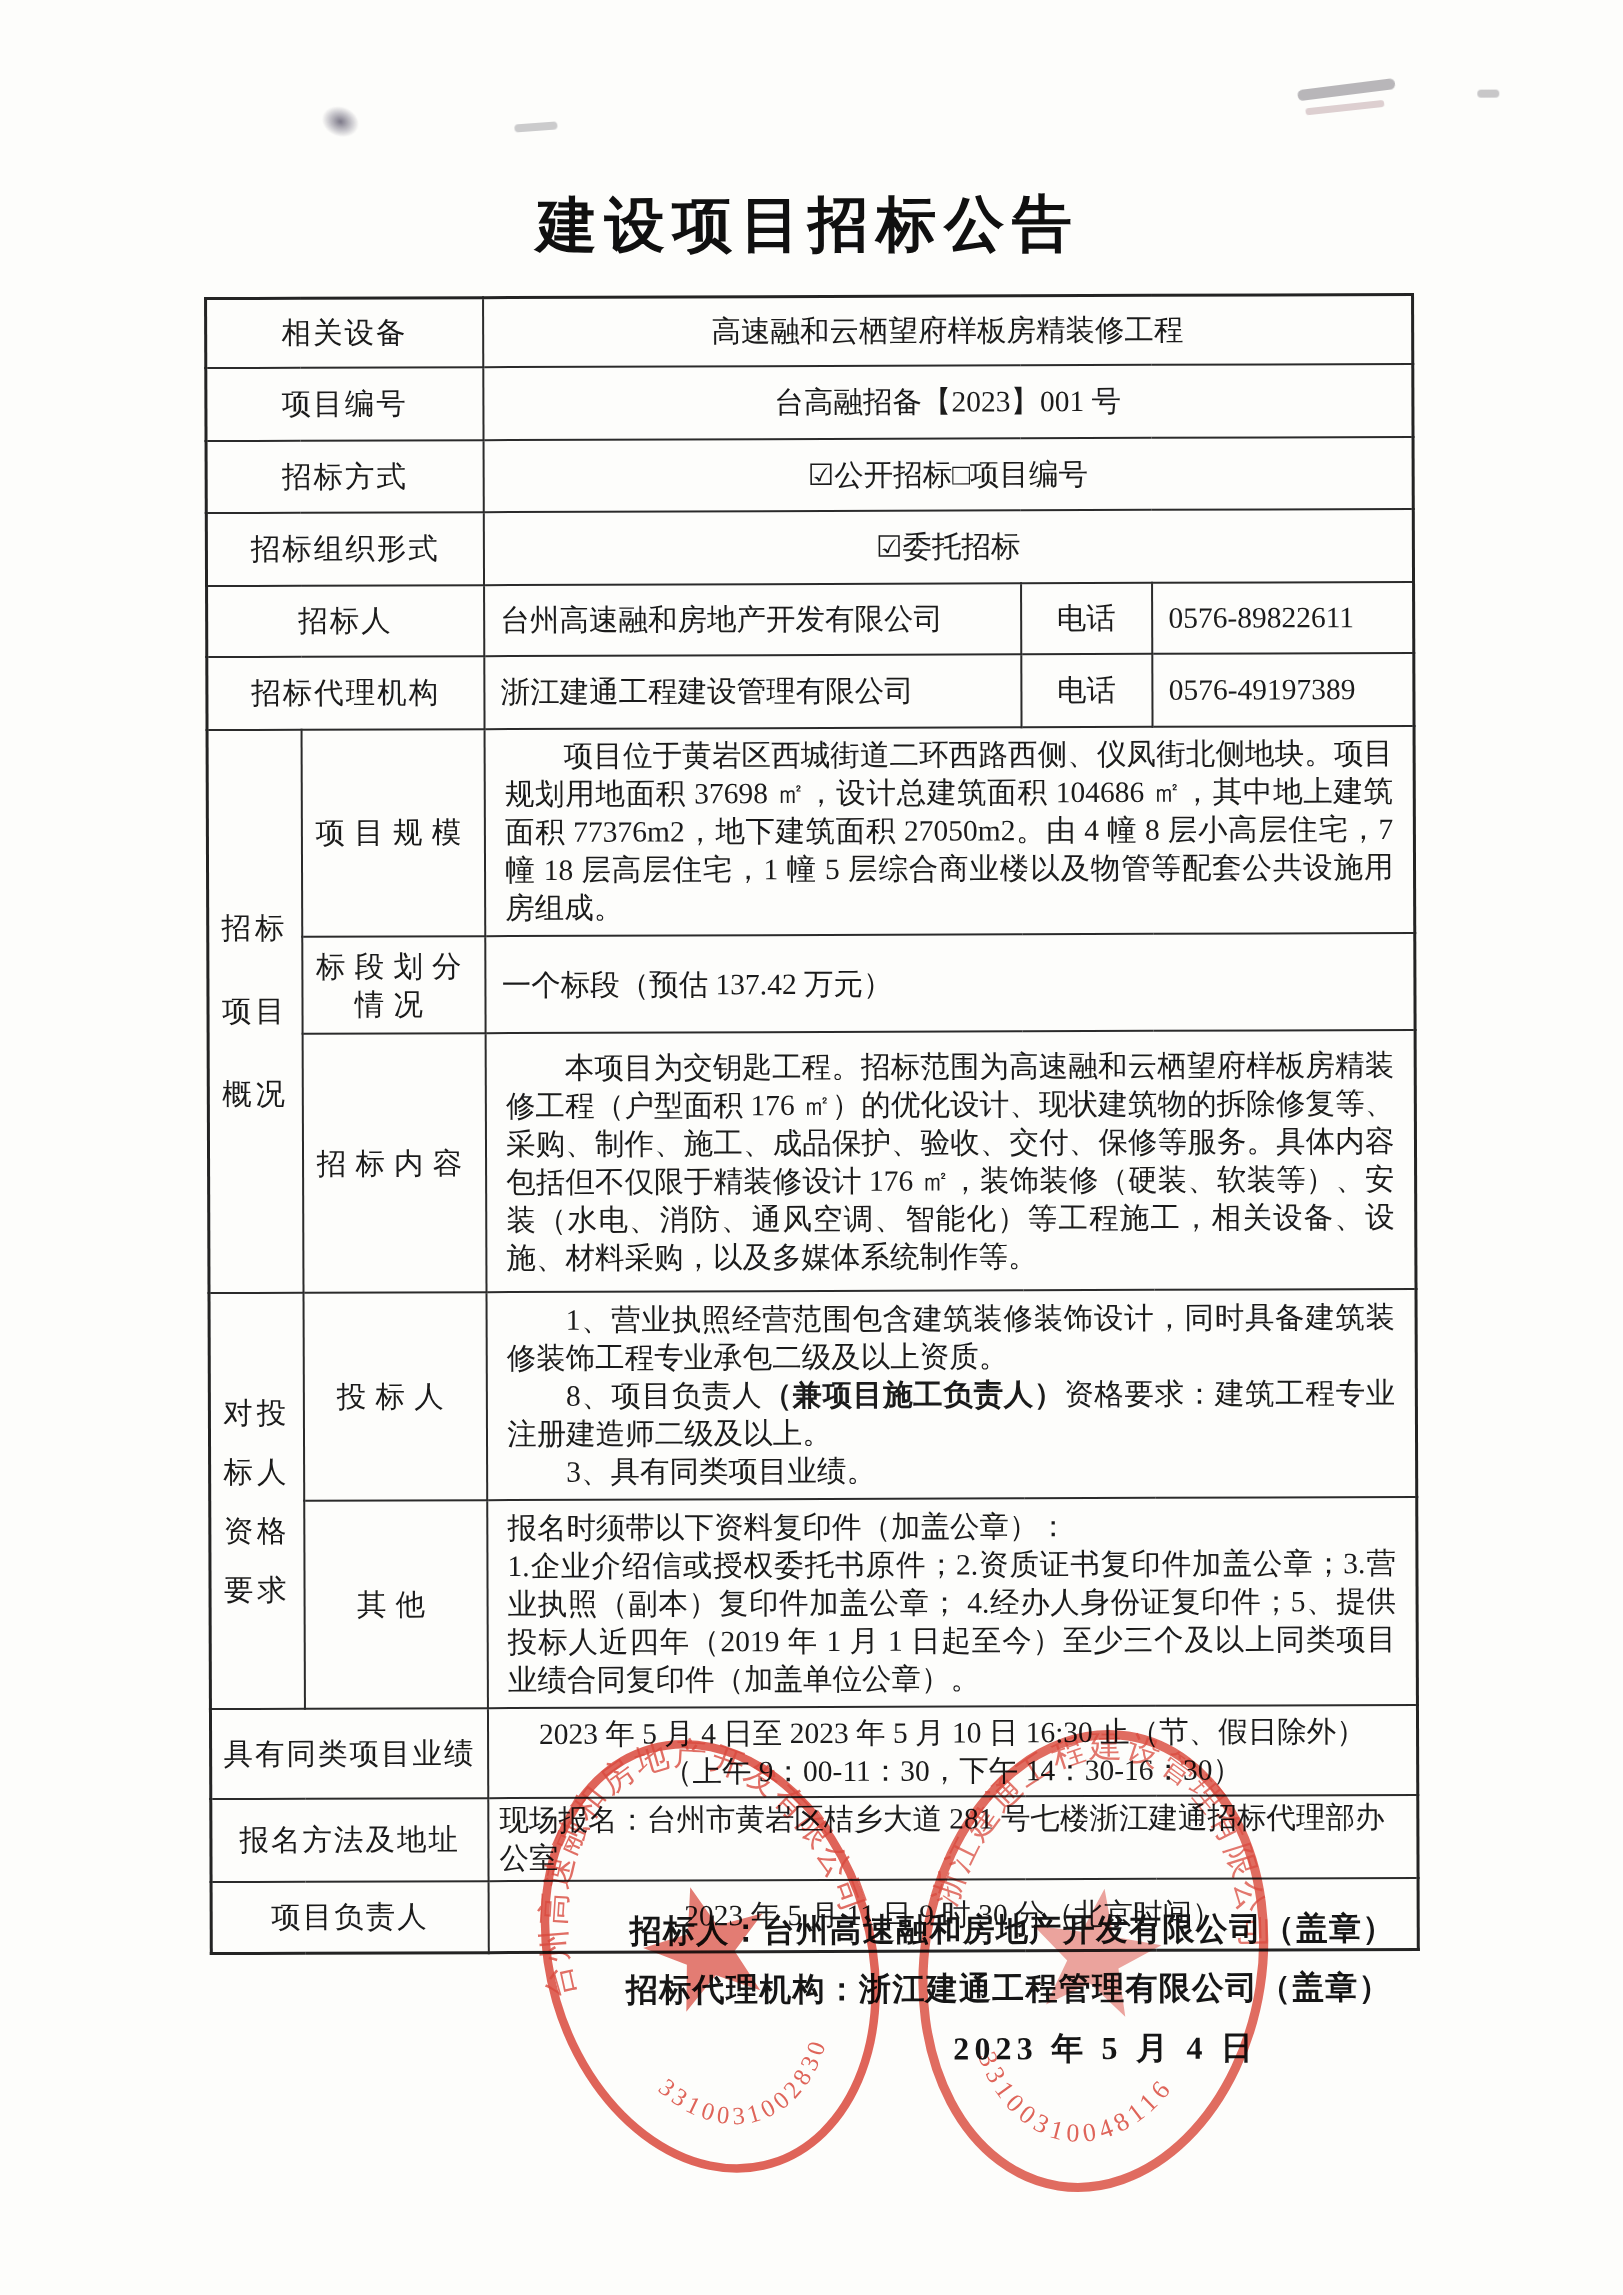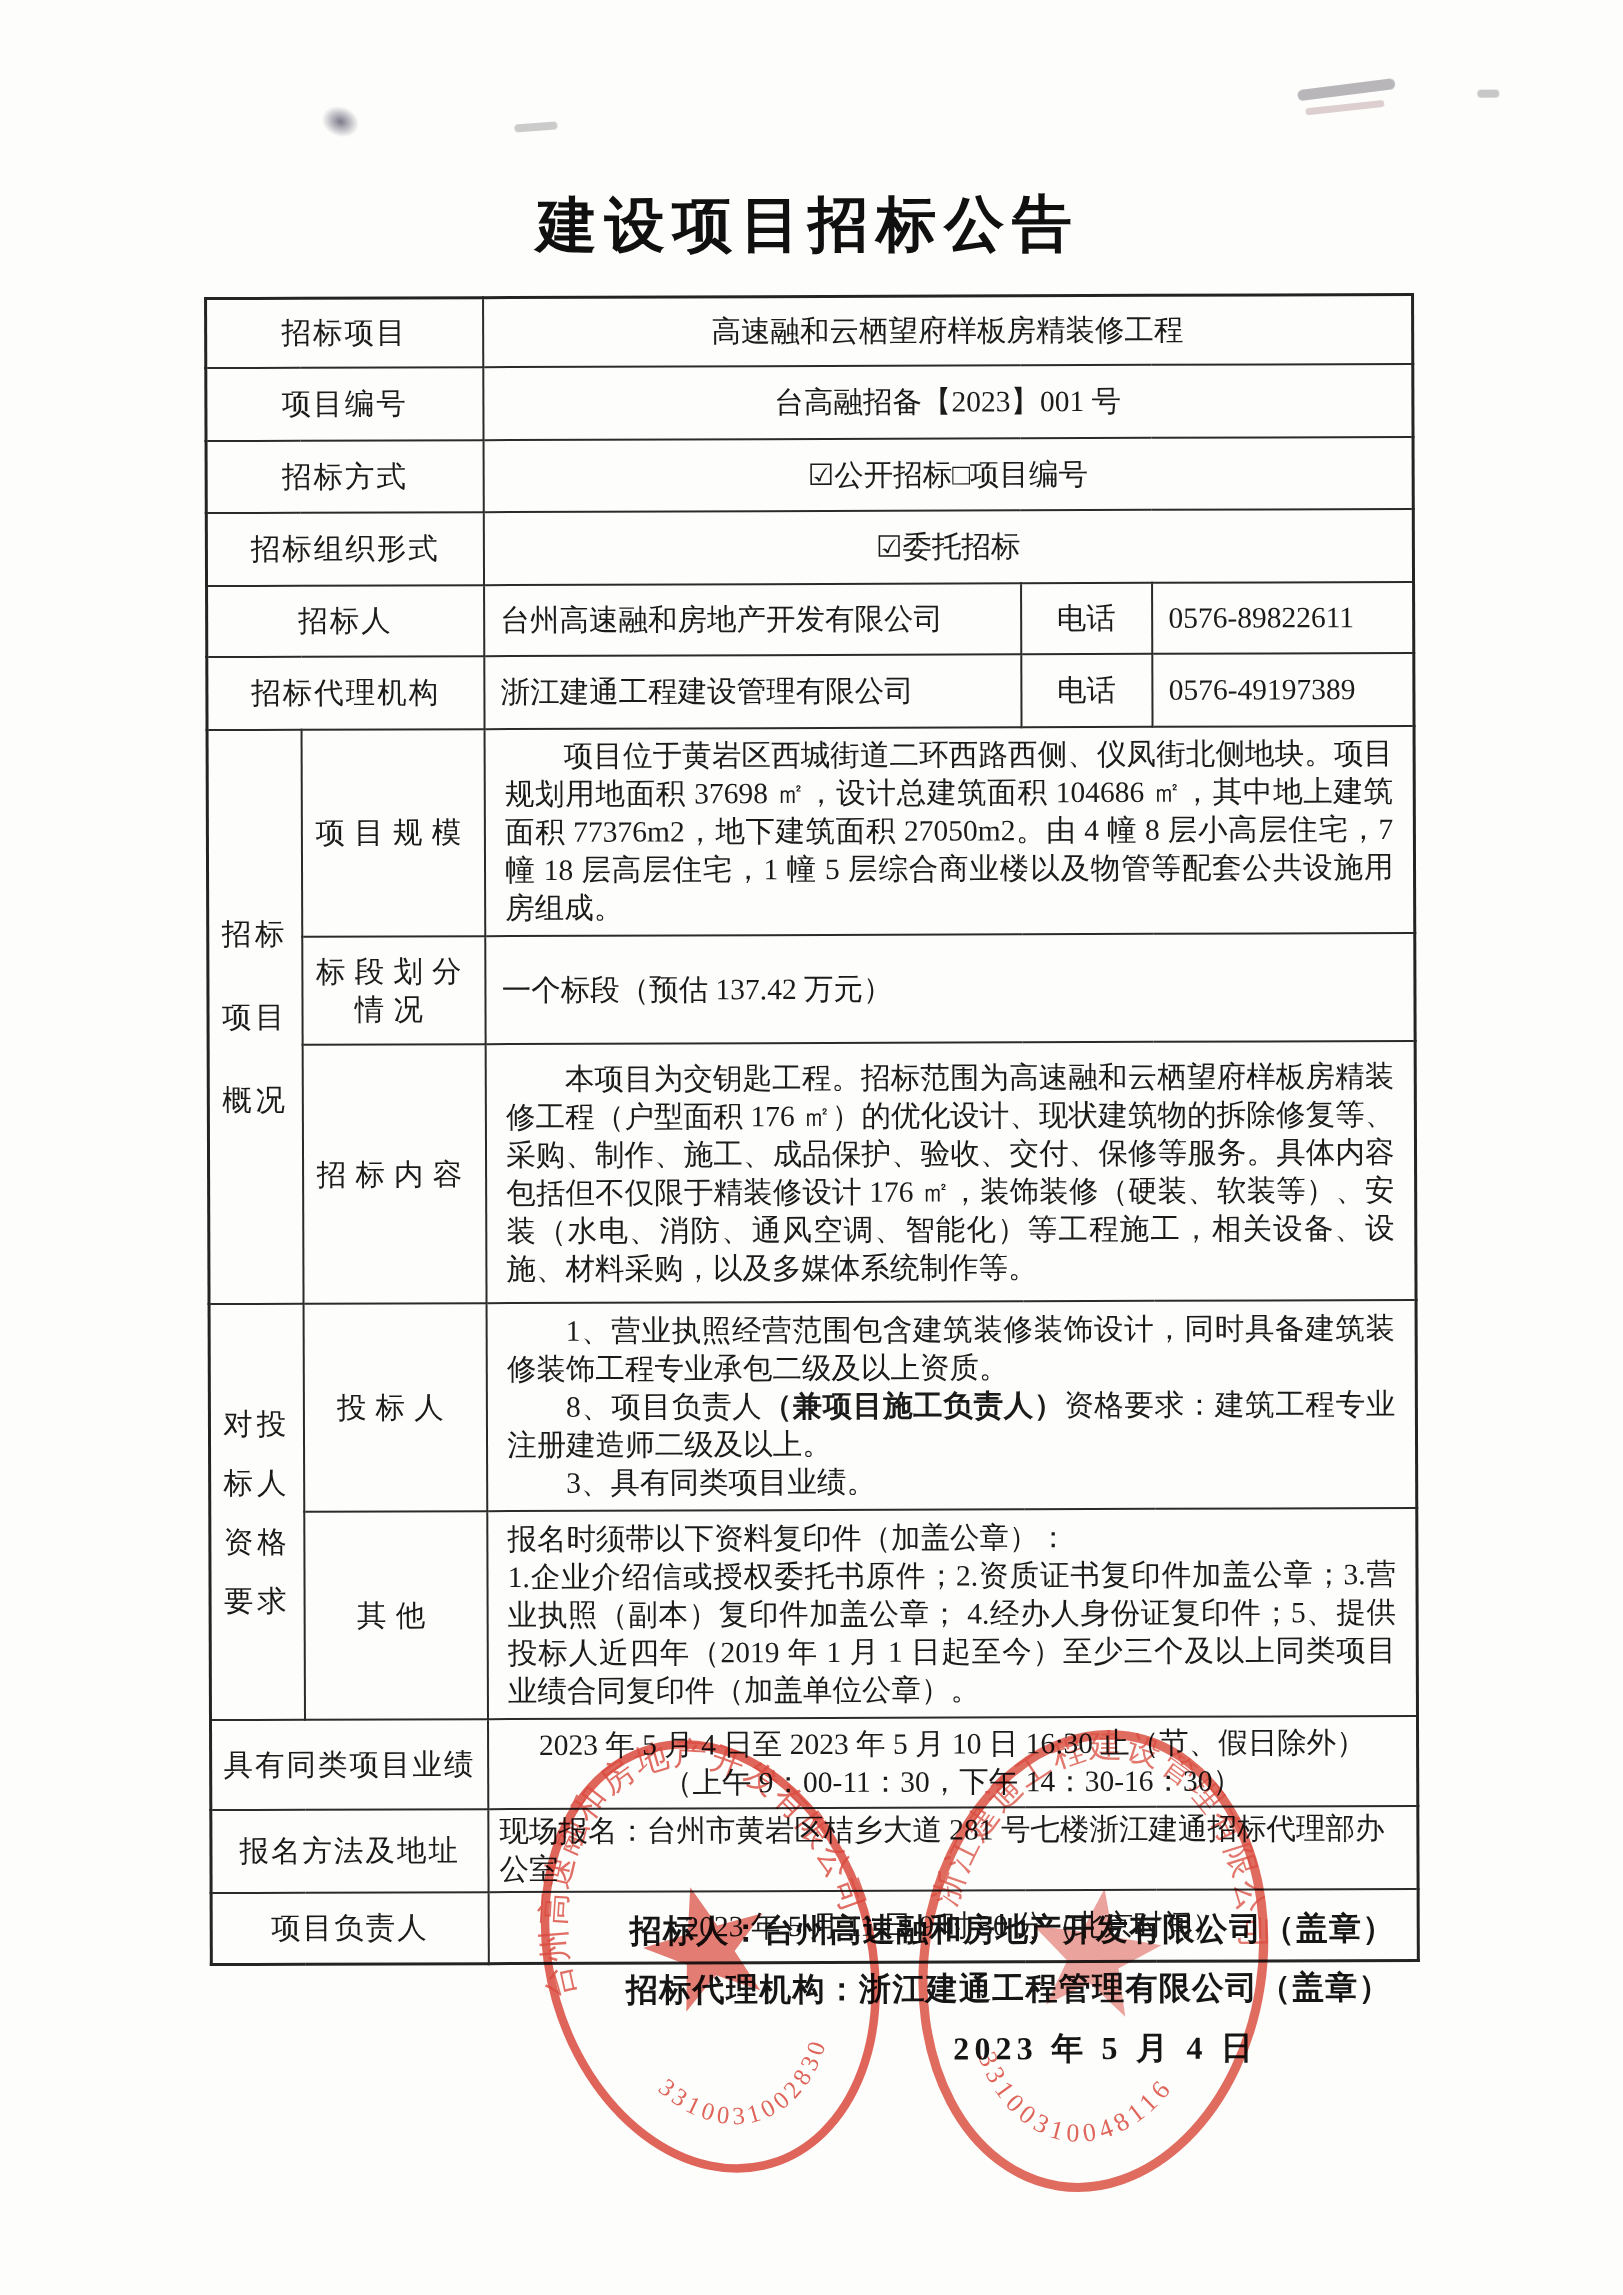--- a/index.html
+++ b/index.html
@@ -65,7 +65,7 @@
 
     <tbody>
         <tr style="height:69px">
-      <td class="lab" colspan="2">招标项目</td>
+      <td class="lab" colspan="2">相关设备</td>
       <td class="c-center" colspan="3">高速融和云栖望府样板房精装修工程</td>
     </tr>
 

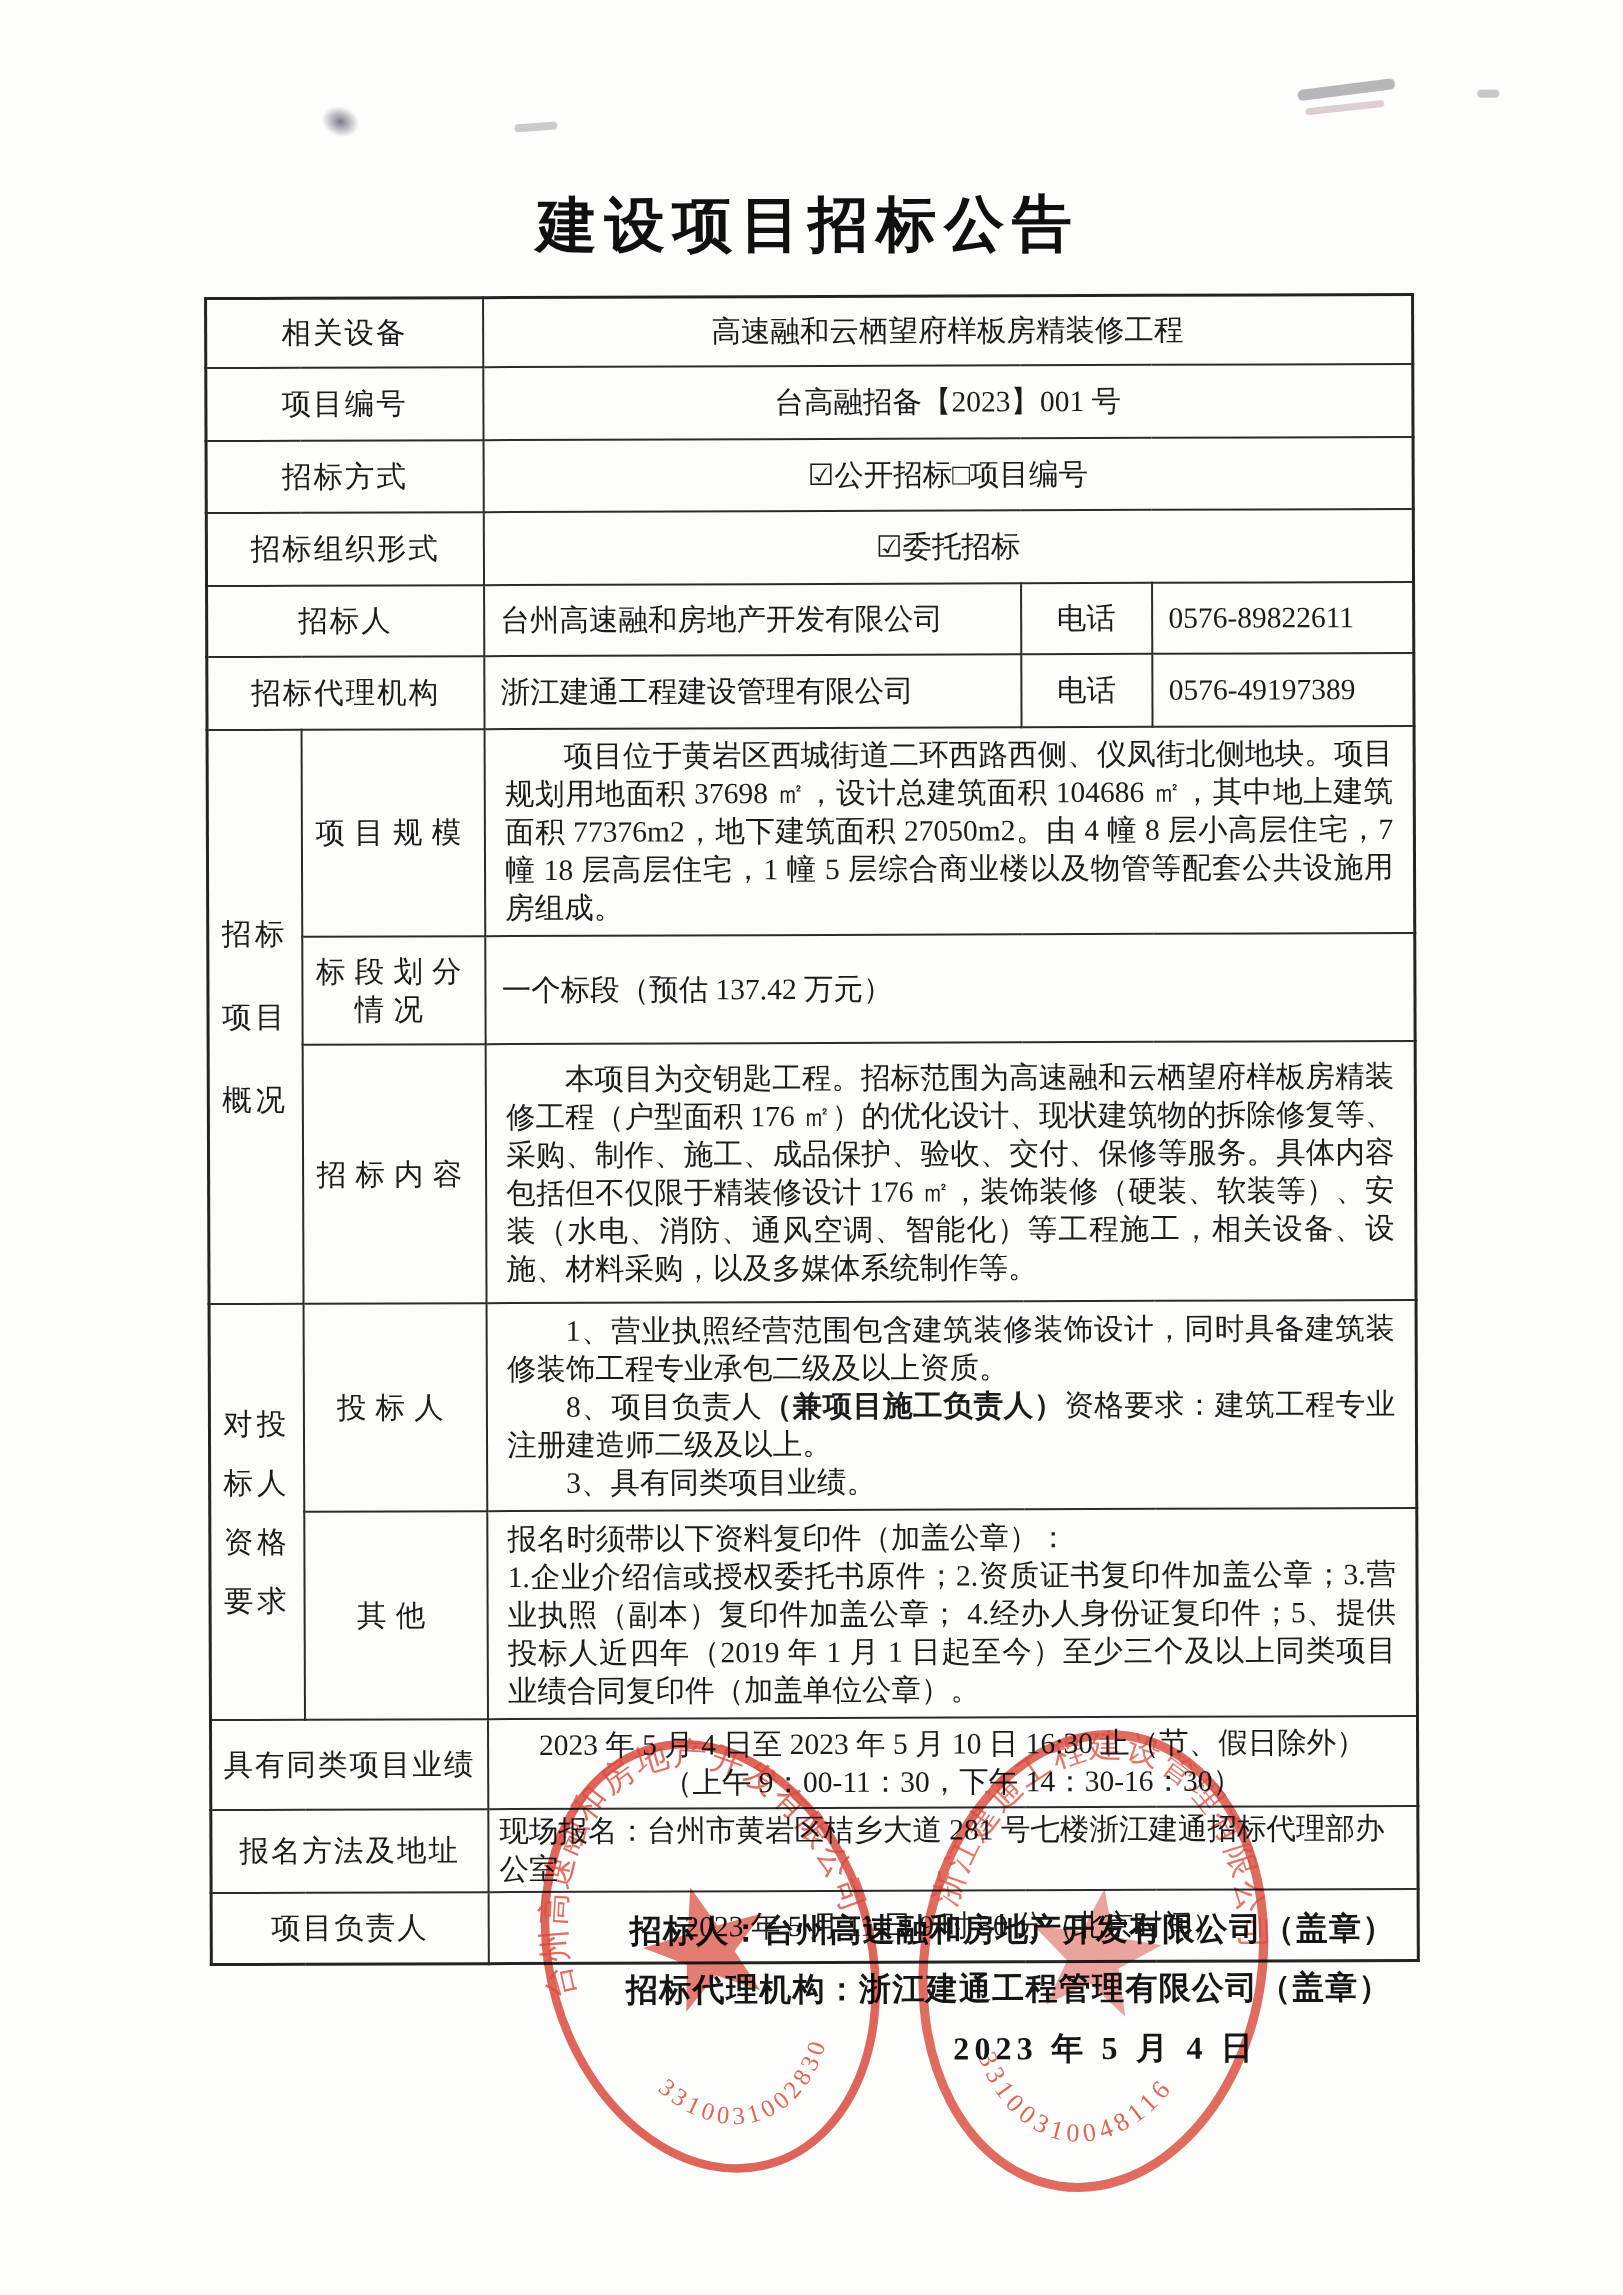--- a/index.html
+++ b/index.html
@@ -24,7 +24,7 @@
     padding:0;overflow:hidden;
   }
   td.lab{text-align:center;letter-spacing:2px;}
-  td.sublab{text-align:center;letter-spacing:9.2px;padding:15px 13px;}
+  td.sublab{text-align:center;letter-spacing:9.2px;padding:4px 13px;}
   td.vlab{text-align:center;}
   .vlab-inner{display:flex;flex-direction:column;justify-content:center;gap:45px;letter-spacing:3.9px;}
   .c-center{text-align:center;}

